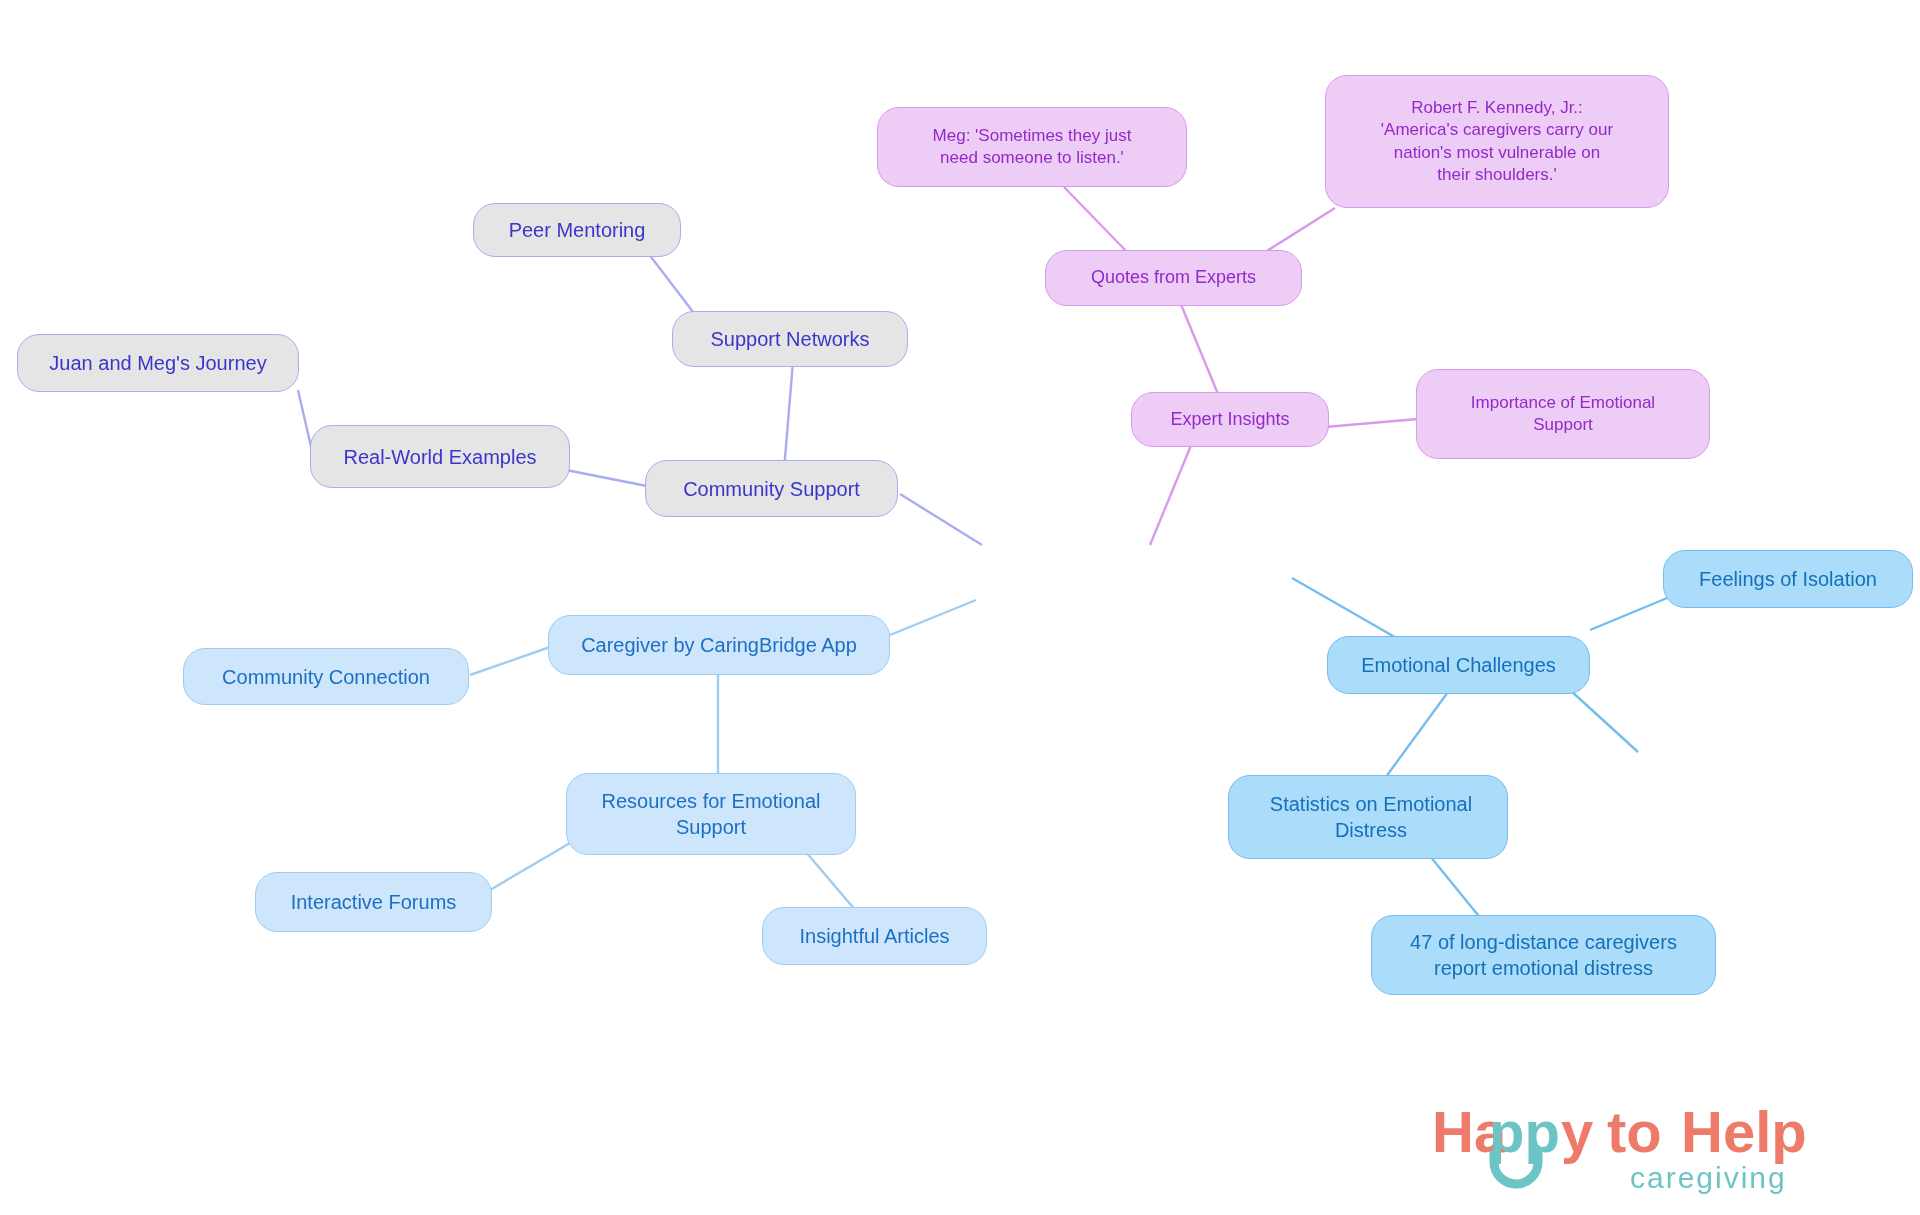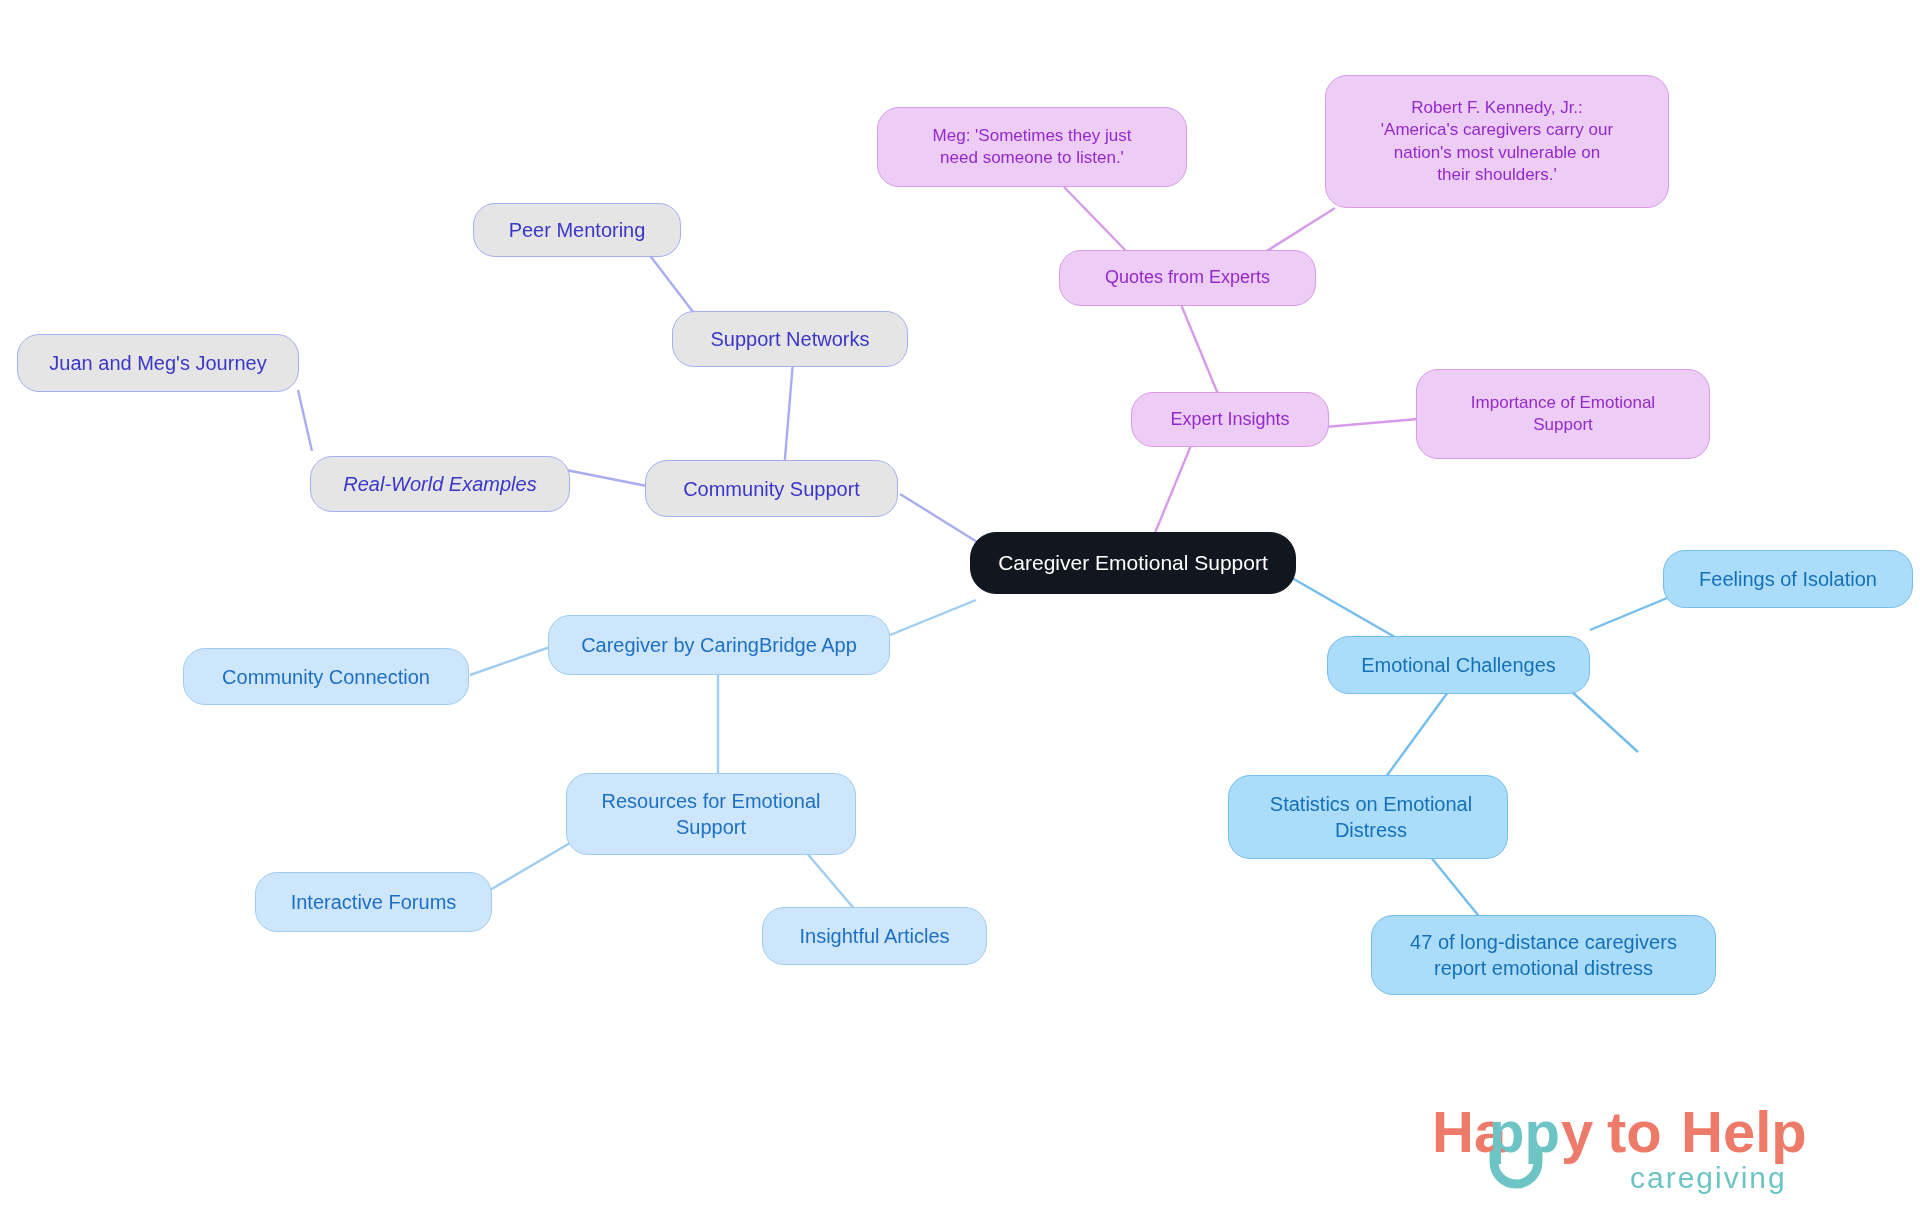--- a/index.html
+++ b/index.html
@@ -139,7 +139,7 @@
 
   <div class="node n-violet" style="left:1131px; top:392px; width:198px; height:55px;">Expert Insights</div>
 
-  <div class="node n-violet" style="left:1045px; top:250px; width:257px; height:56px;margin-left:14px;">Quotes from Experts</div>
+  <div class="node n-violet" style="left:1045px; top:250px; width:257px; height:56px;">Quotes from Experts</div>
 
   <div class="node n-violet small" style="left:877px; top:107px; width:310px; height:80px;">Meg: 'Sometimes they just
 need someone to listen.'</div>

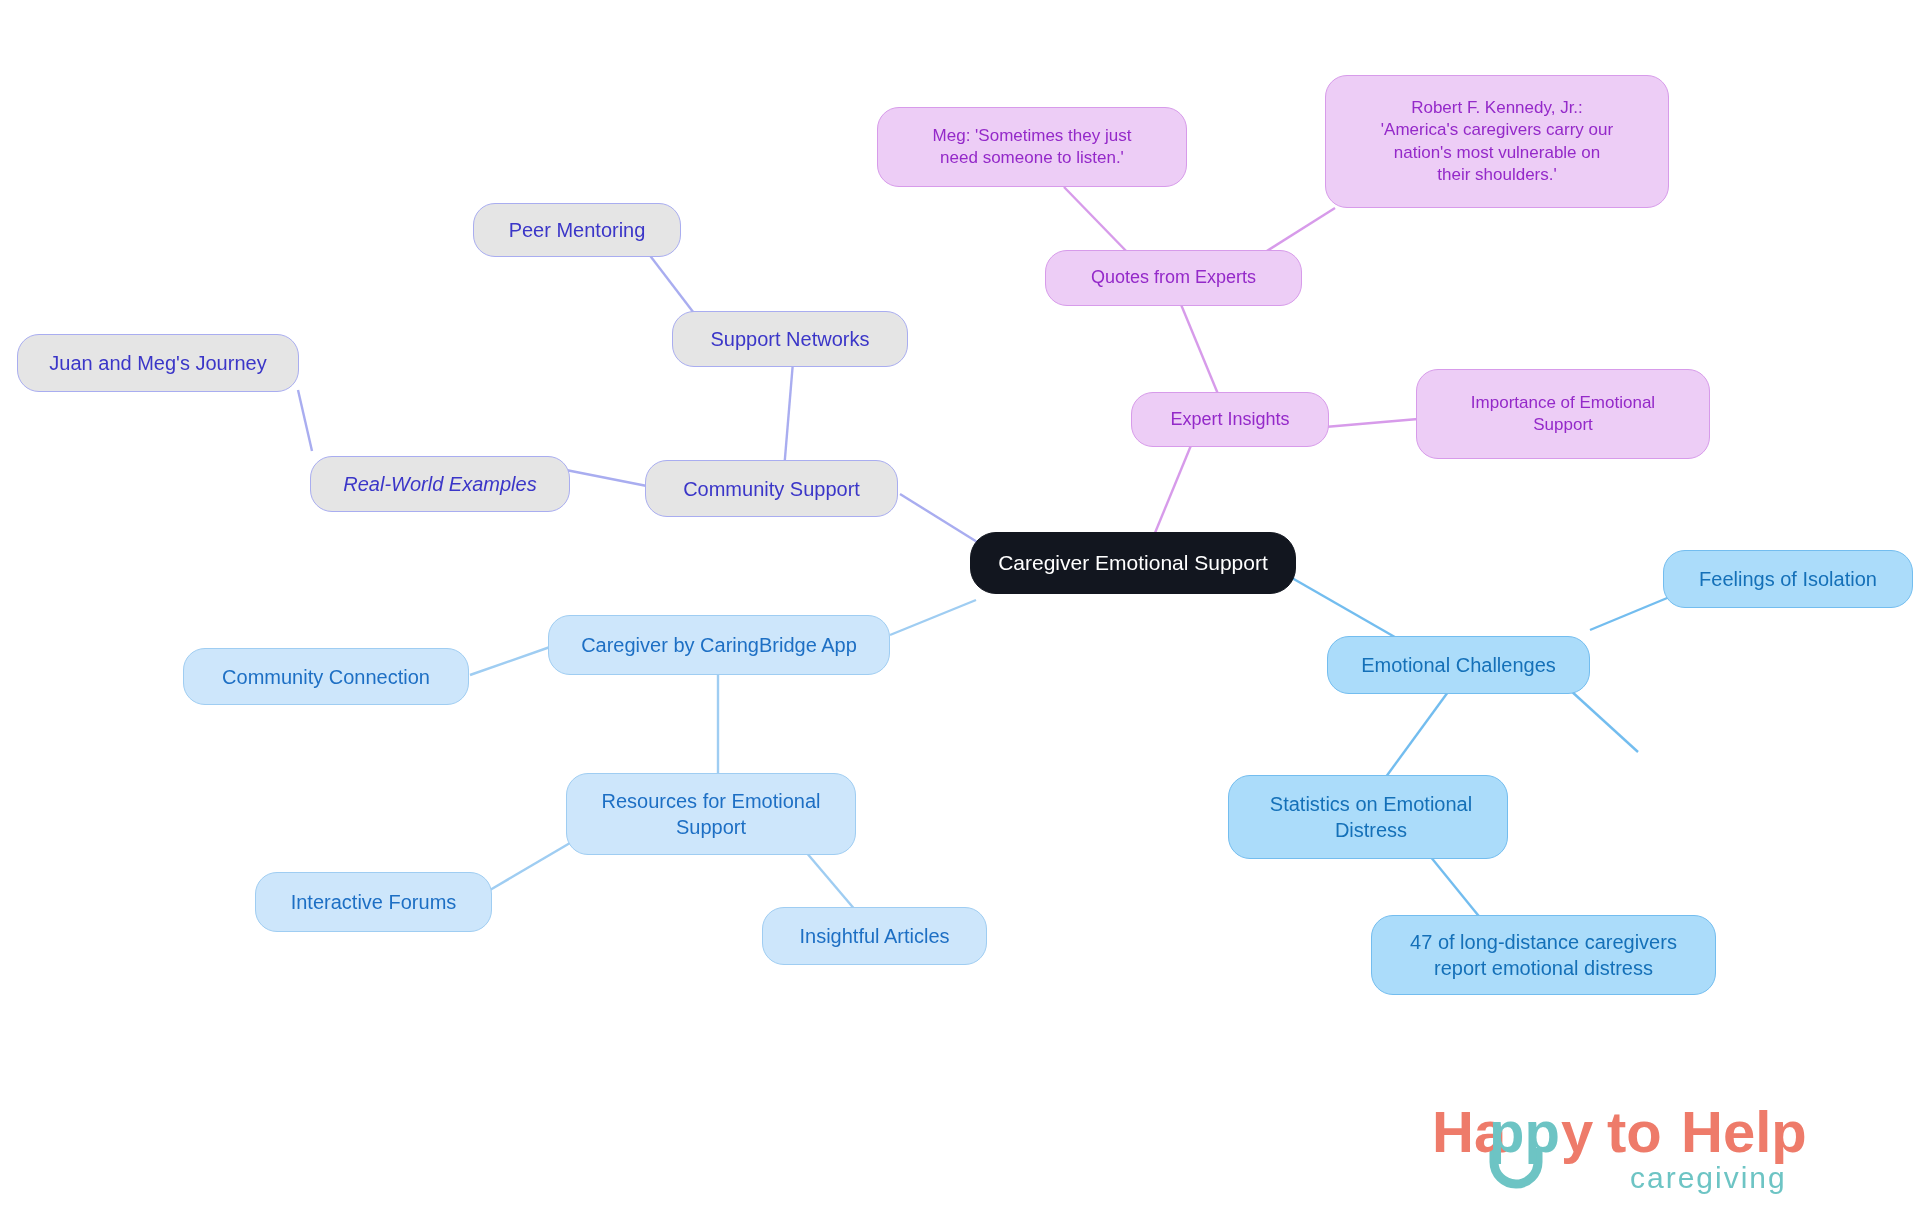--- a/index.html
+++ b/index.html
@@ -133,7 +133,7 @@
 
   <div class="node n-peri" style="left:473px; top:203px; width:208px; height:54px;">Peer Mentoring</div>
 
-  <div class="node n-peri" style="left:310px; top:456px; width:260px; height:56px;font-style:italic;">Real-World Examples</div>
+  <div class="node n-peri" style="left:310px; top:425px; width:260px; height:63px;">Real-World Examples</div>
 
   <div class="node n-peri" style="left:17px; top:334px; width:282px; height:58px;">Juan and Meg's Journey</div>
 

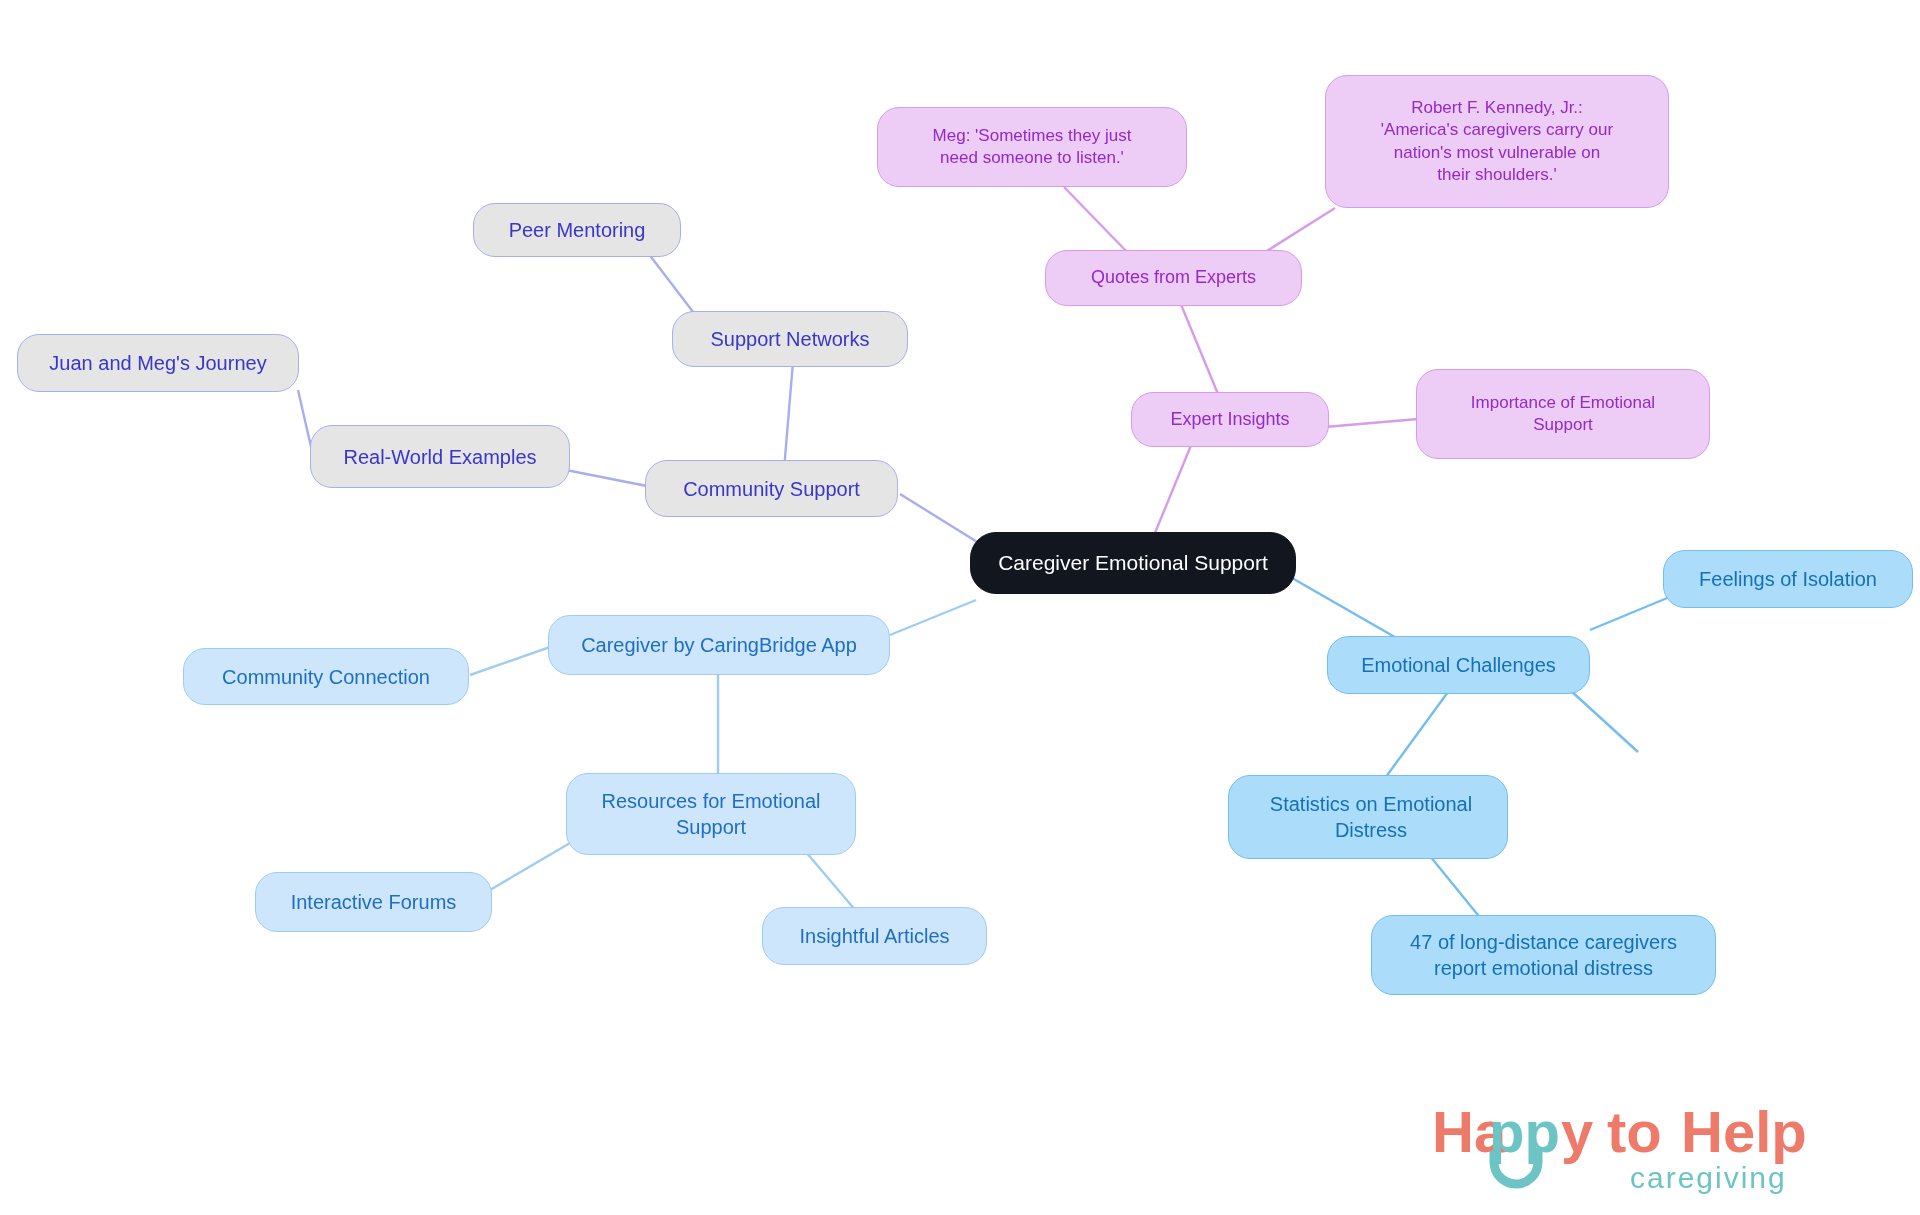--- a/index.html
+++ b/index.html
@@ -125,7 +125,6 @@
     </g>
   </svg>
 
-  <div class="node n-root" style="left:970px; top:532px; width:326px; height:62px;">Caregiver Emotional Support</div>
 
   <div class="node n-peri" style="left:645px; top:460px; width:253px; height:57px;">Community Support</div>
 

